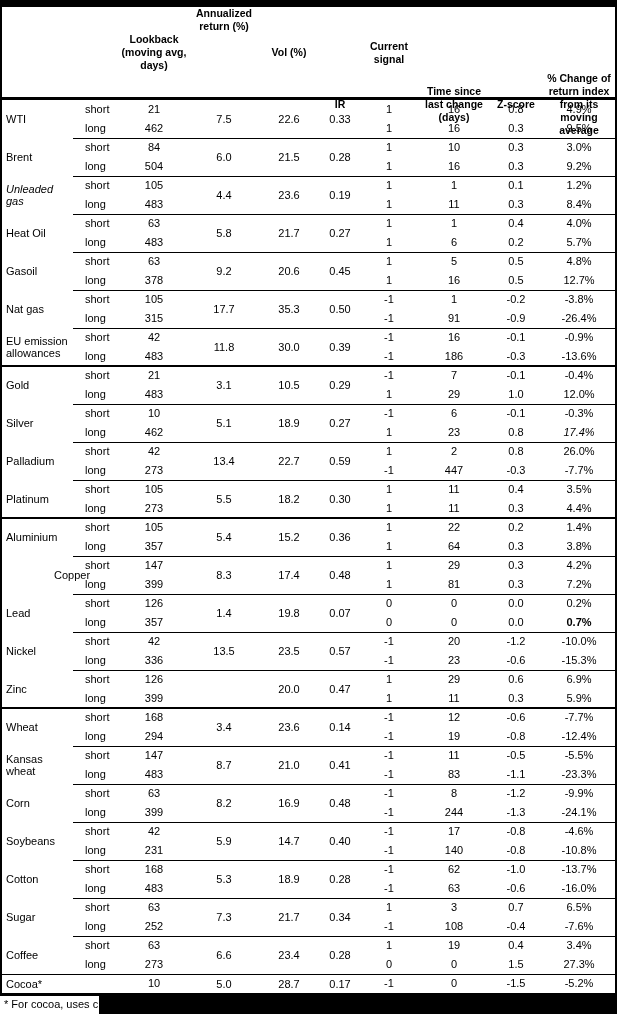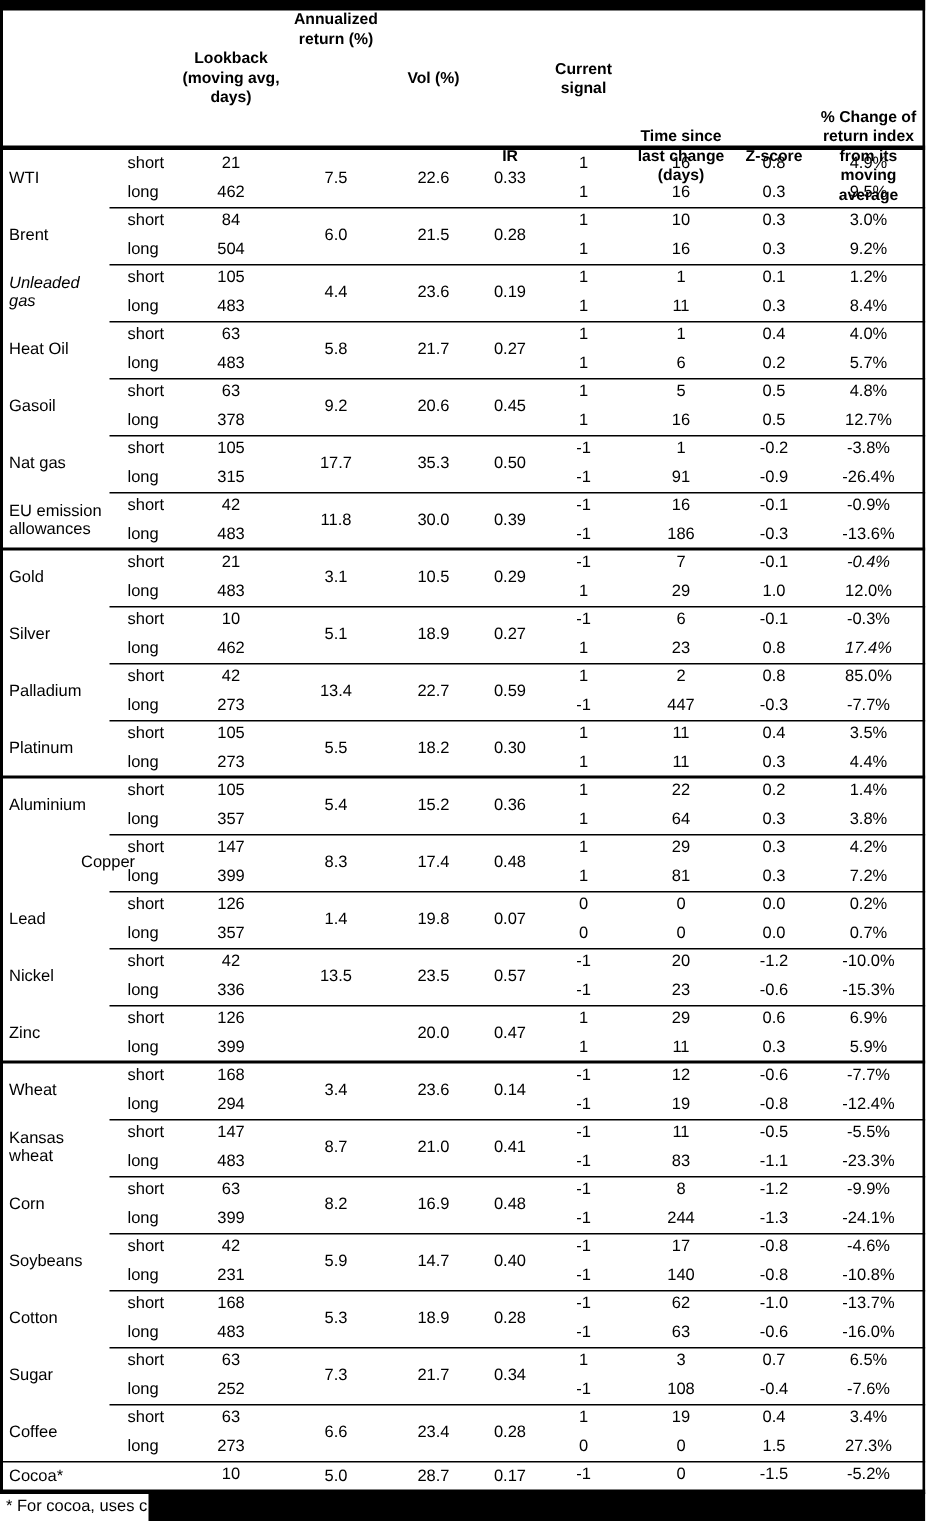--- a/index.html
+++ b/index.html
@@ -194,7 +194,7 @@
           <div class="cell-val" style="grid-area: 1 / 7;">-1</div>
           <div class="cell-val" style="grid-area: 1 / 8;">7</div>
           <div class="cell-val" style="grid-area: 1 / 9;">-0.1</div>
-          <div class="cell-val" style="grid-area: 1 / 10; font-style: italic;">-0.4%</div>
+          <div class="cell-val" style="grid-area: 1 / 10;">-0.4%</div>
           <div class="cell-pos" style="grid-row: 2;">long</div>
           <div class="cell-val" style="grid-area: 2 / 3;">483</div>
           <div class="cell-val" style="grid-area: 2 / 7;">1</div>

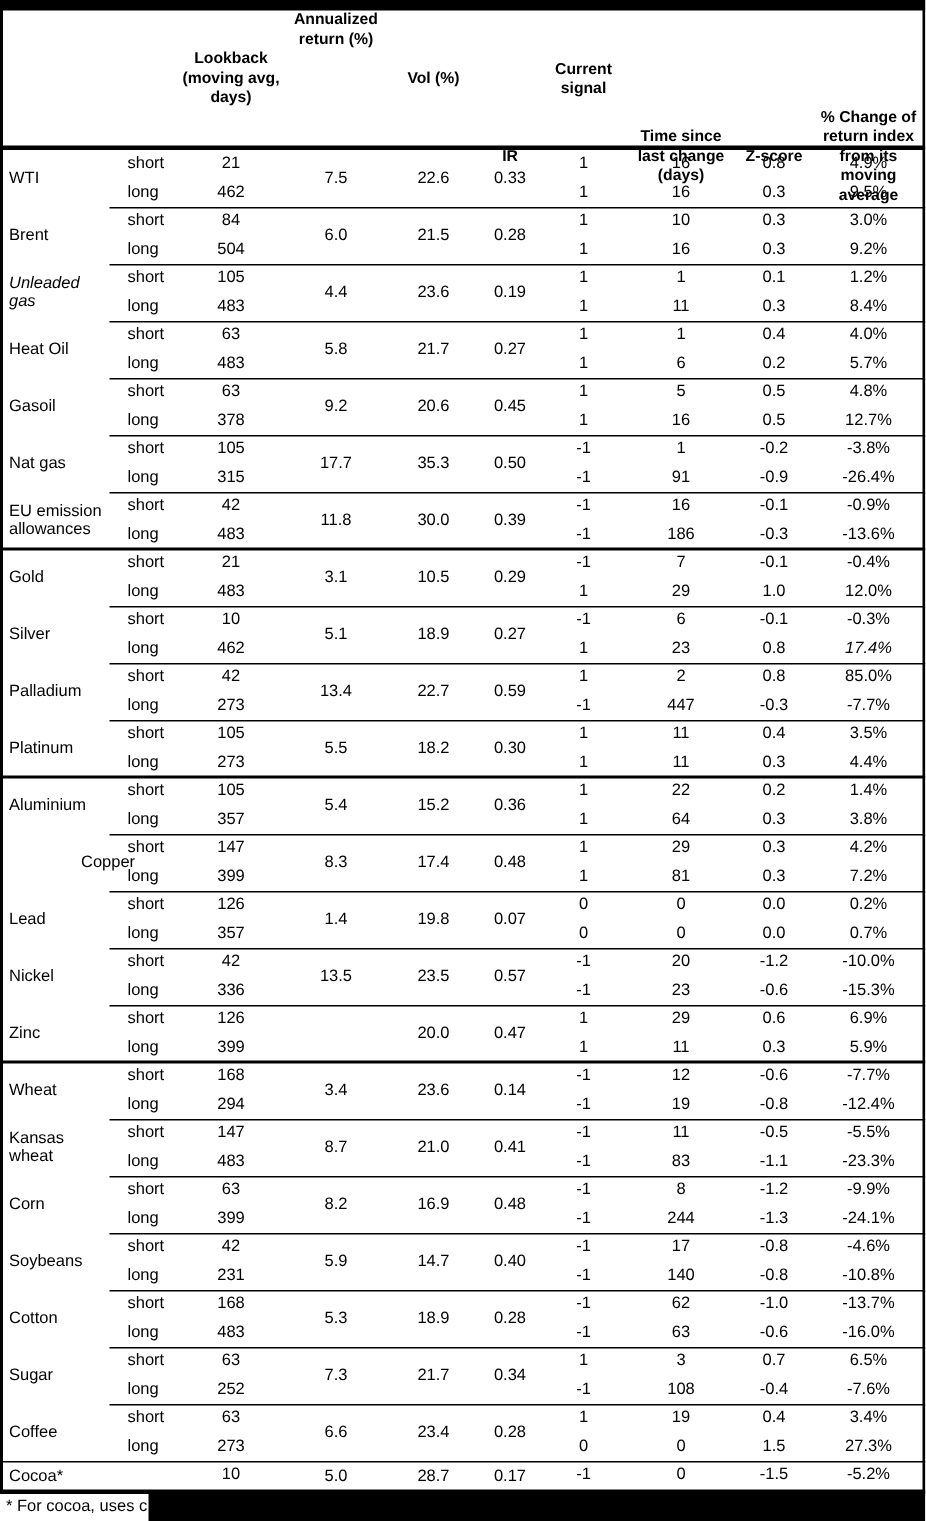--- a/index.html
+++ b/index.html
@@ -232,7 +232,7 @@
           <div class="cell-val" style="grid-area: 1 / 7;">1</div>
           <div class="cell-val" style="grid-area: 1 / 8;">2</div>
           <div class="cell-val" style="grid-area: 1 / 9;">0.8</div>
-          <div class="cell-val" style="grid-area: 1 / 10;">85.0%</div>
+          <div class="cell-val" style="grid-area: 1 / 10;">26.0%</div>
           <div class="cell-pos" style="grid-row: 2;">long</div>
           <div class="cell-val" style="grid-area: 2 / 3;">273</div>
           <div class="cell-val" style="grid-area: 2 / 7;">-1</div>

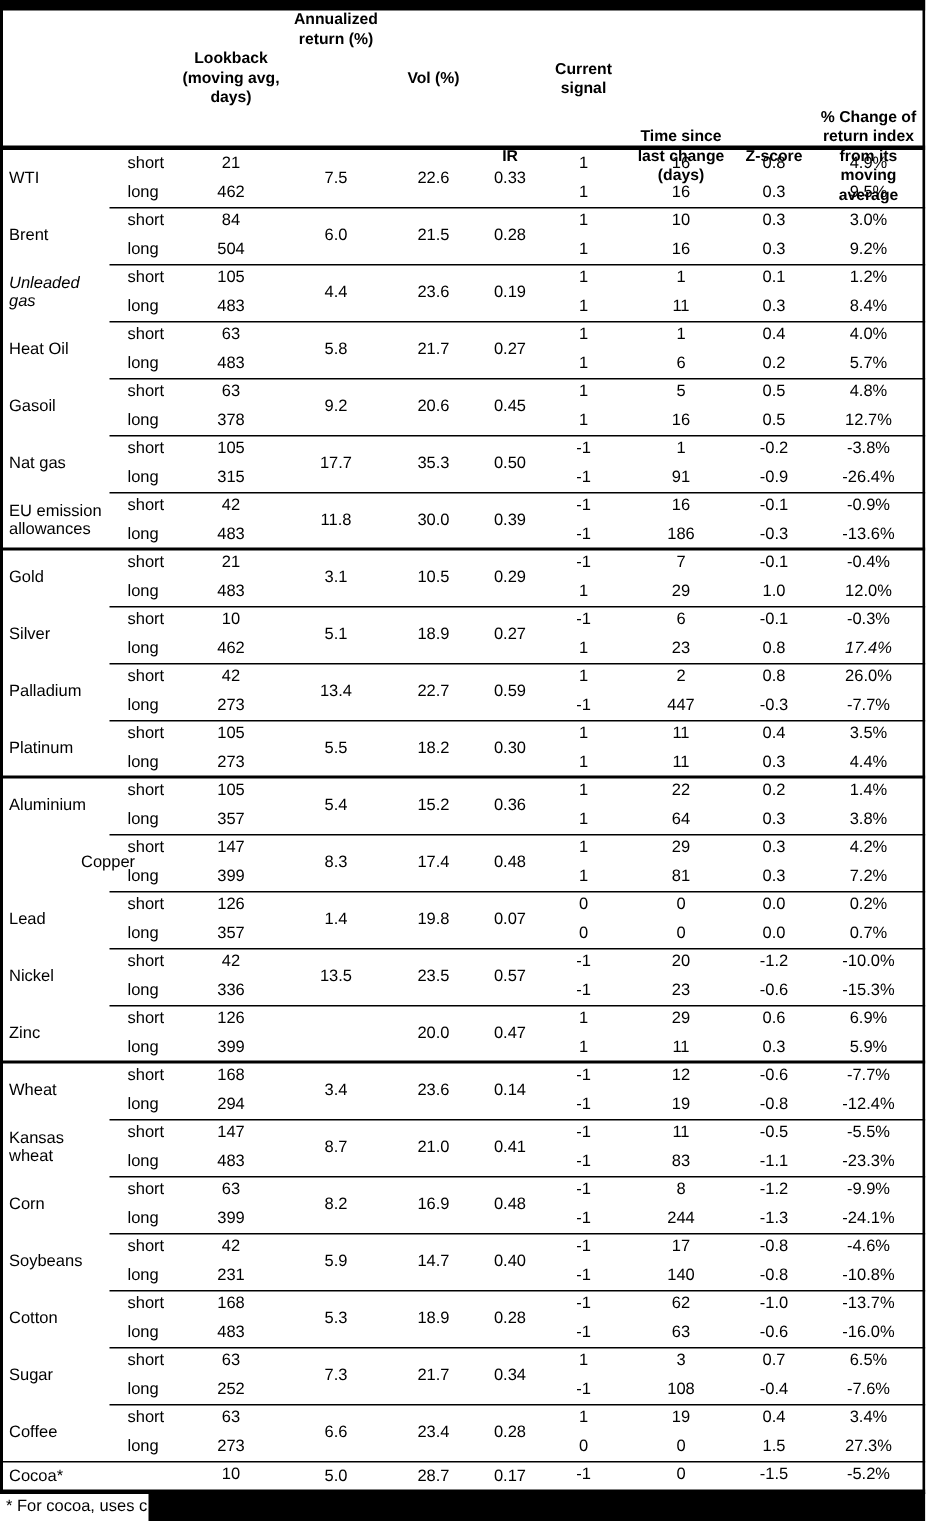--- a/index.html
+++ b/index.html
@@ -316,7 +316,7 @@
           <div class="cell-val" style="grid-area: 2 / 7;">0</div>
           <div class="cell-val" style="grid-area: 2 / 8;">0</div>
           <div class="cell-val" style="grid-area: 2 / 9;">0.0</div>
-          <div class="cell-val" style="grid-area: 2 / 10;">0.7%</div>
+          <div class="cell-val" style="grid-area: 2 / 10; font-weight: bold;">0.7%</div>
         </div>
         <div class="commodity">
           <div class="c-sep"></div>

